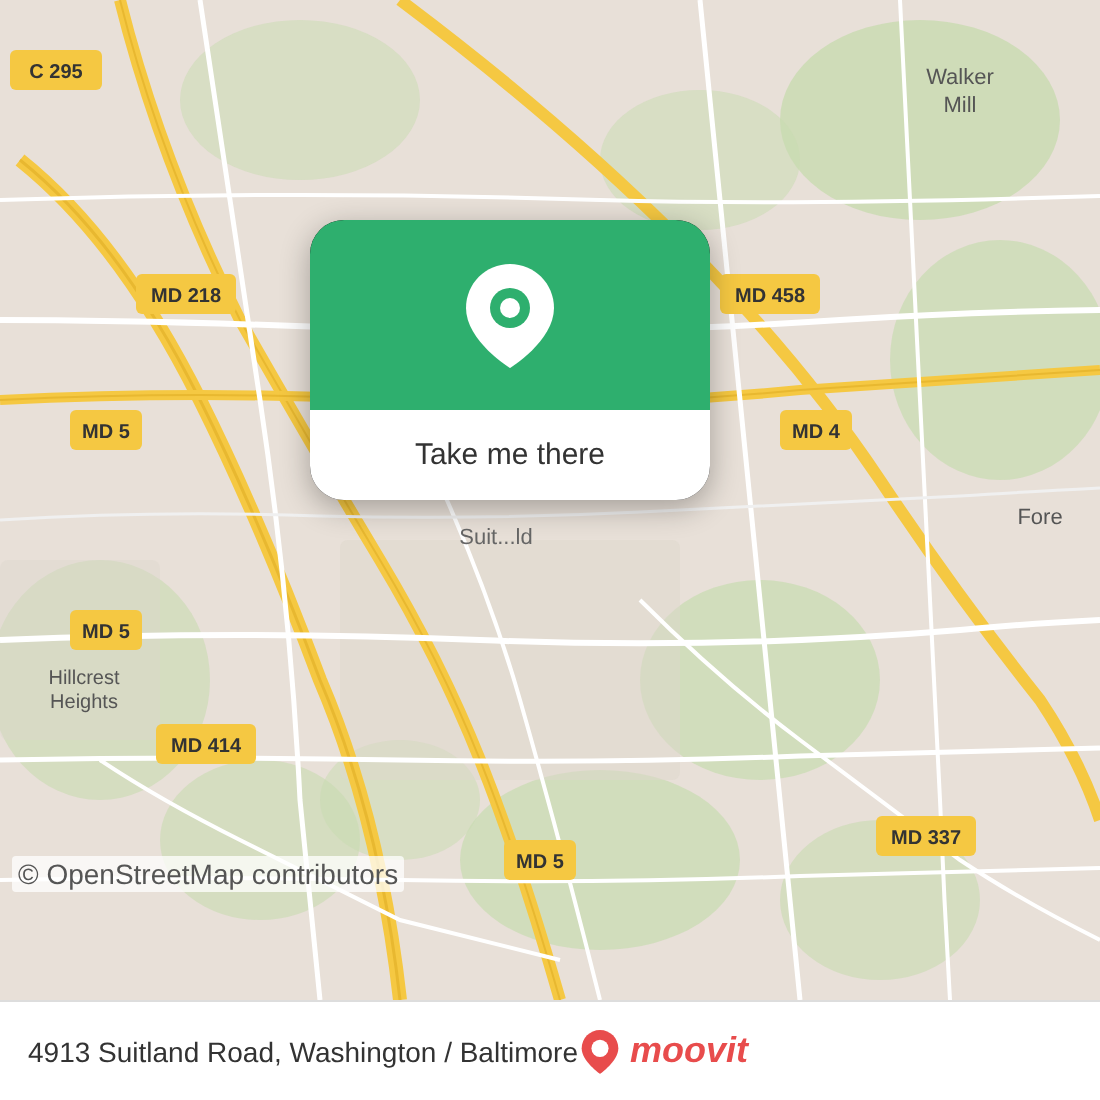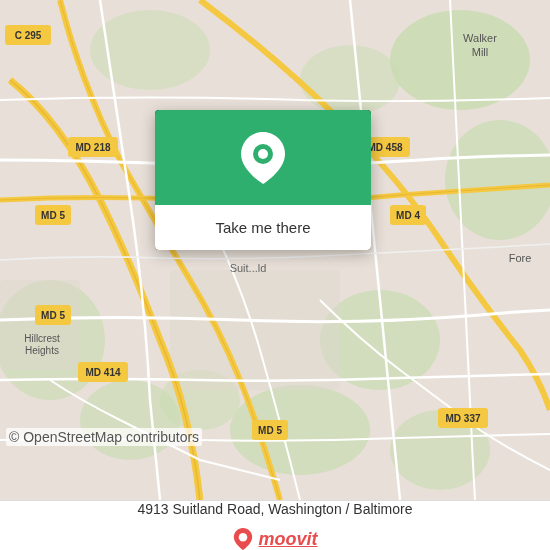--- a/index.html
+++ b/index.html
@@ -32,9 +32,9 @@
       position: absolute;
       top: 110px;
       left: 155px;
-      width: 216px;
+      width: 200px;
       background: #000000;
-      border-radius: 4px;
+      border-radius: 17px;
       box-shadow: 0 4px 15px rgba(0,0,0,0.3);
       overflow: hidden;
       z-index: 10;

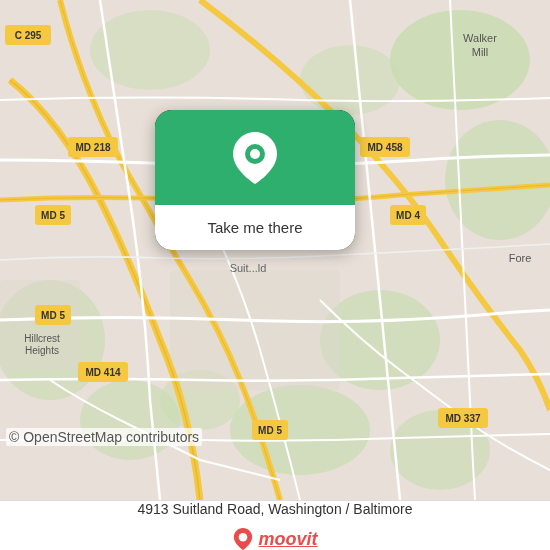--- a/index.html
+++ b/index.html
@@ -69,10 +69,8 @@
       background: white;
       display: flex;
       align-items: center;
-      justify-content: space-between;
       padding: 0 14px;
       border-top: 1px solid #ddd;
-      flex-direction: column;
     }
 
     .bottom-address {

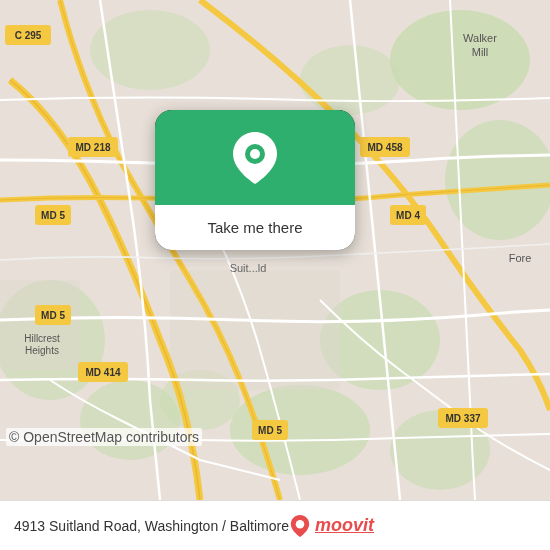--- a/index.html
+++ b/index.html
@@ -95,7 +95,6 @@
       font-weight: bold;
       color: #e84c4c;
       font-style: italic;
-      text-decoration: underline;
     }
 
     .osm-credit {

